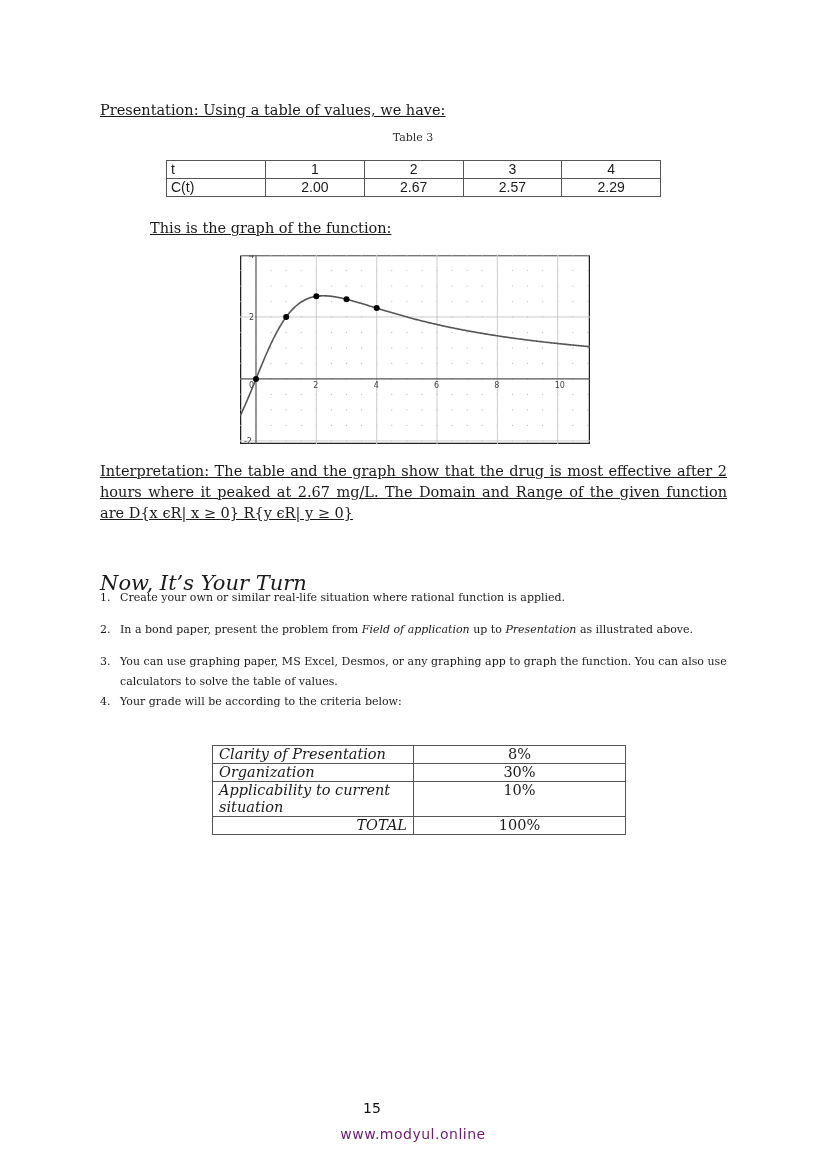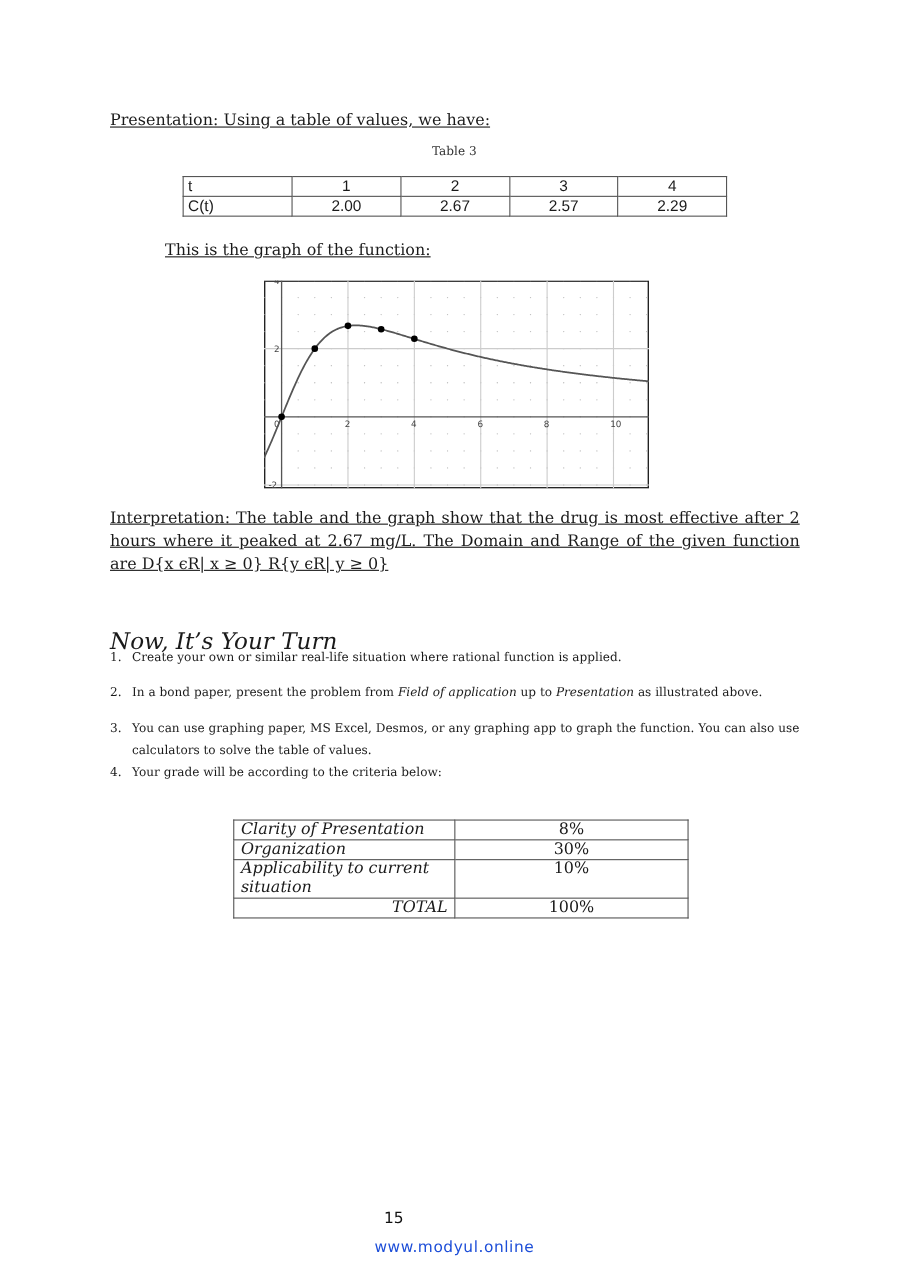--- a/index.html
+++ b/index.html
@@ -28,7 +28,7 @@
   table.crit td.c2 { text-align:center; }
   table.crit td.total { text-align:right; }
   #page-number { top:1100px; left:0; width:716px; text-align:center;
-                 font-family:"DejaVu Sans", sans-serif; font-size:14px; color:#111; }
+                 font-family:"DejaVu Sans", sans-serif; font-size:14px; color:#111;padding-left:14px; }
   #watermark { top:1126px; left:0; width:826px; text-align:center;
                font-family:"DejaVu Sans", sans-serif; font-size:14px; color:#1d4ed8; letter-spacing:0.5px; }
   svg text { font-family:"DejaVu Sans", sans-serif; font-size:8px; fill:#444; }

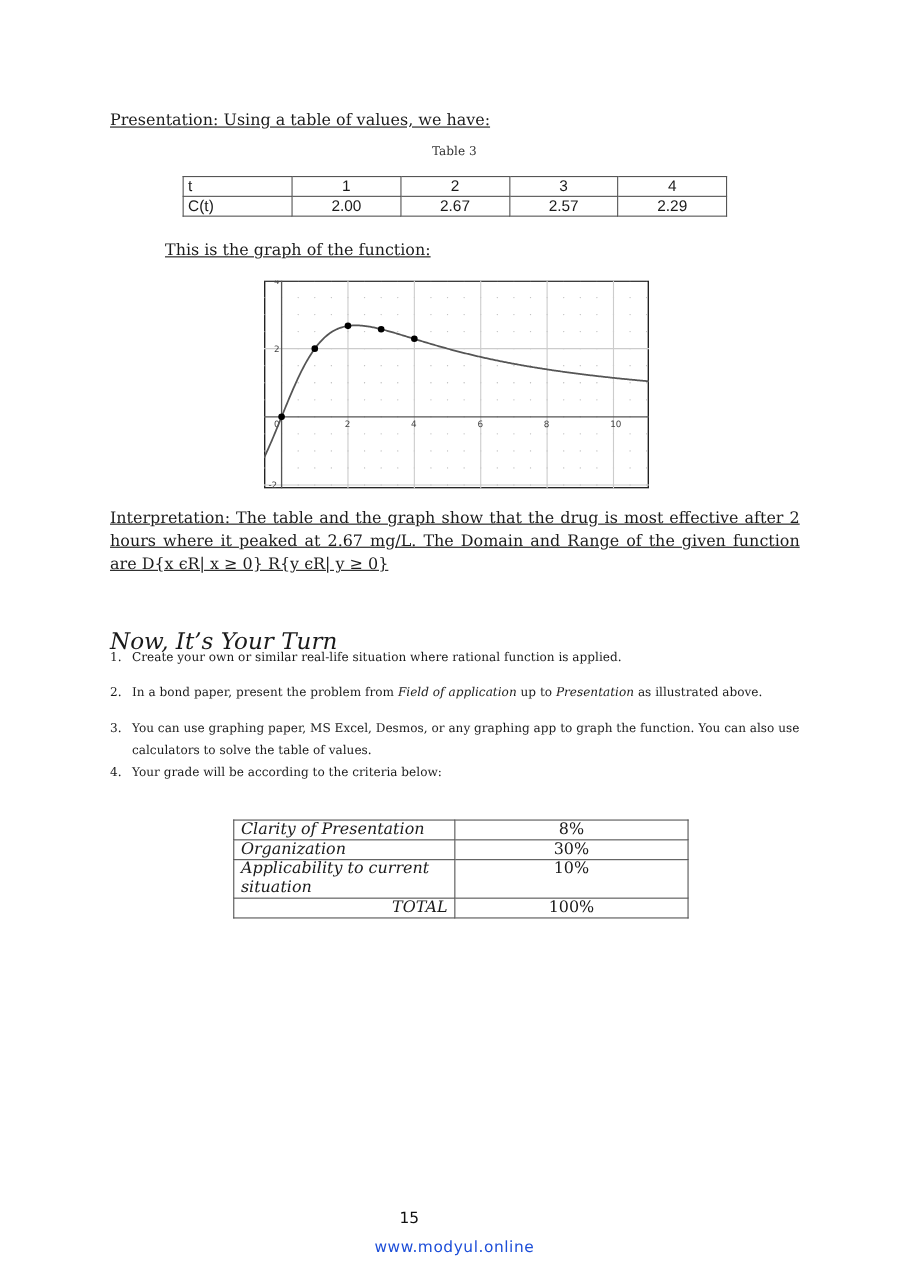--- a/index.html
+++ b/index.html
@@ -30,7 +30,7 @@
   #page-number { top:1100px; left:0; width:716px; text-align:center;
                  font-family:"DejaVu Sans", sans-serif; font-size:14px; color:#111;padding-left:14px; }
   #watermark { top:1126px; left:0; width:826px; text-align:center;
-               font-family:"DejaVu Sans", sans-serif; font-size:14px; color:#1d4ed8; letter-spacing:0.5px; }
+               font-family:"DejaVu Sans", sans-serif; font-size:14px; color:#701a75; letter-spacing:0.5px; }
   svg text { font-family:"DejaVu Sans", sans-serif; font-size:8px; fill:#444; }
 </style>
 </head>

